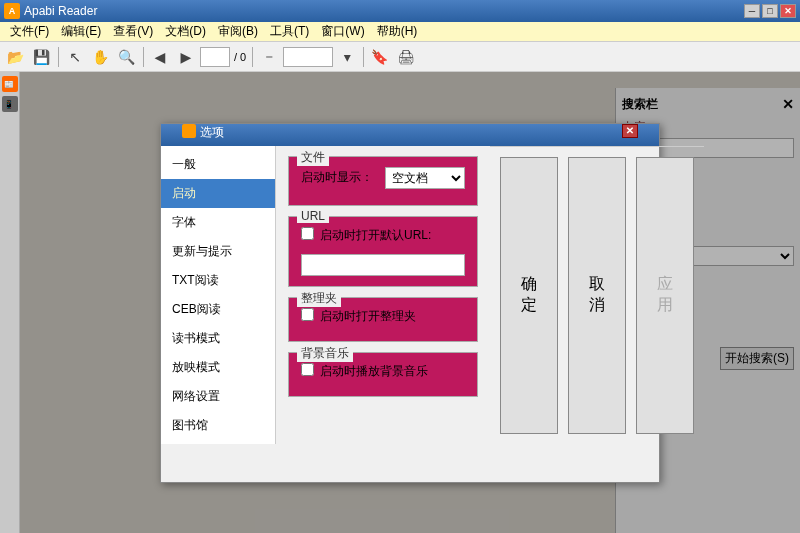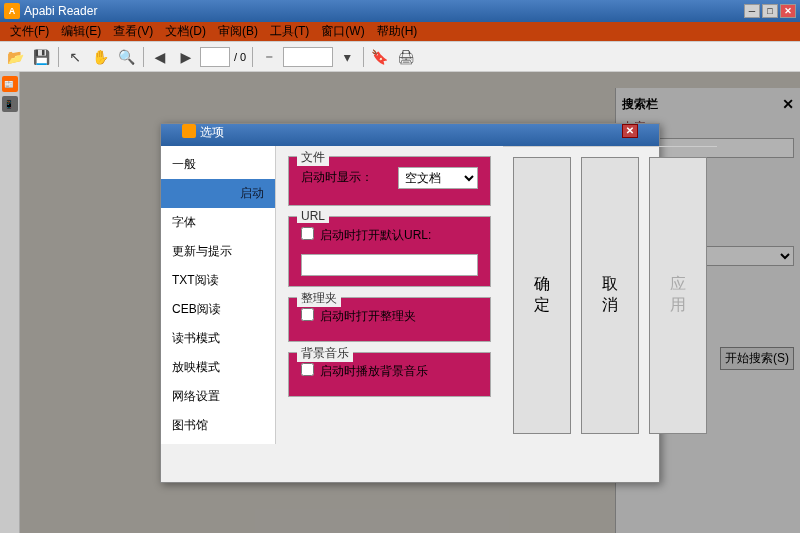--- a/index.html
+++ b/index.html
@@ -60,7 +60,7 @@
 
     
     .menu-bar {
-      background: #c2410c;
+      background: #fef9c3;
       height: 20px;
       display: flex;
       align-items: center;

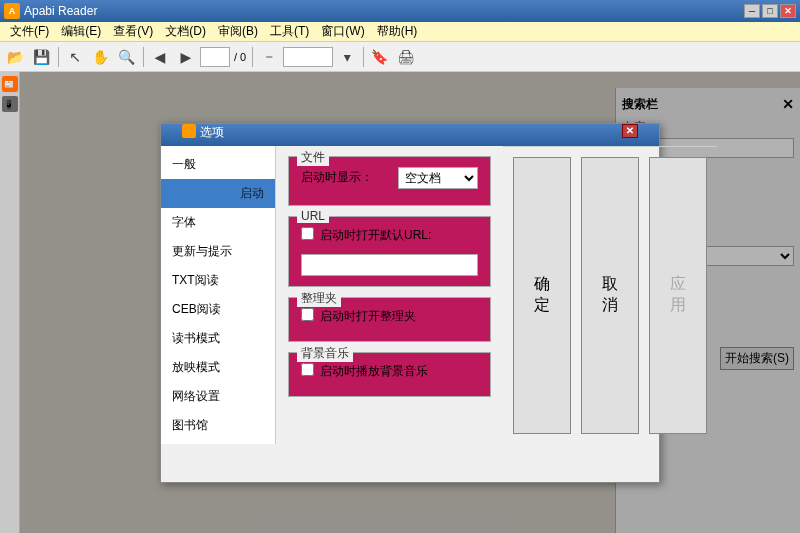--- a/index.html
+++ b/index.html
@@ -306,7 +306,7 @@
     .field-row {
       display: flex;
       align-items: center;
-      gap: 25px;
+      gap: 12px;
       margin-bottom: 6px;
     }
     .field-label { font-size: 12px; white-space: nowrap; }

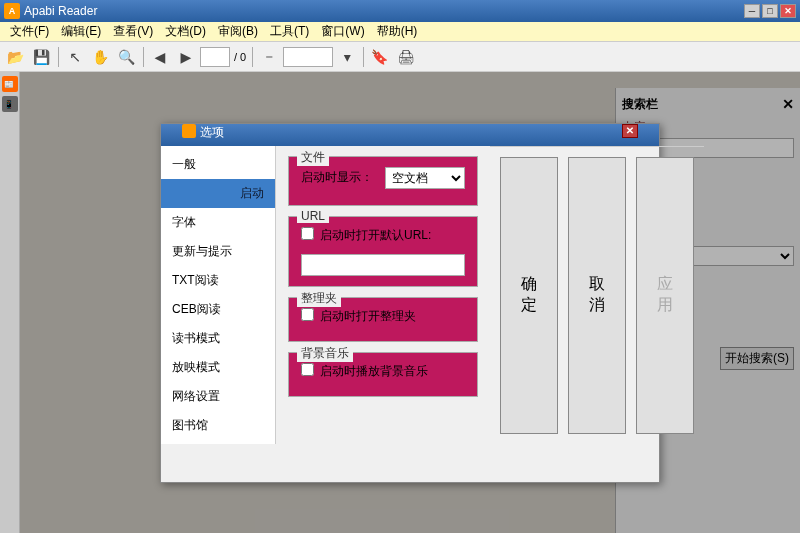--- a/index.html
+++ b/index.html
@@ -278,8 +278,7 @@
     }
     .nav-item.active {
       background: #3c7ec8;
-      color: #0f172a;
-      text-align: right;
+      color: #fef9c3;
     }
 
     

